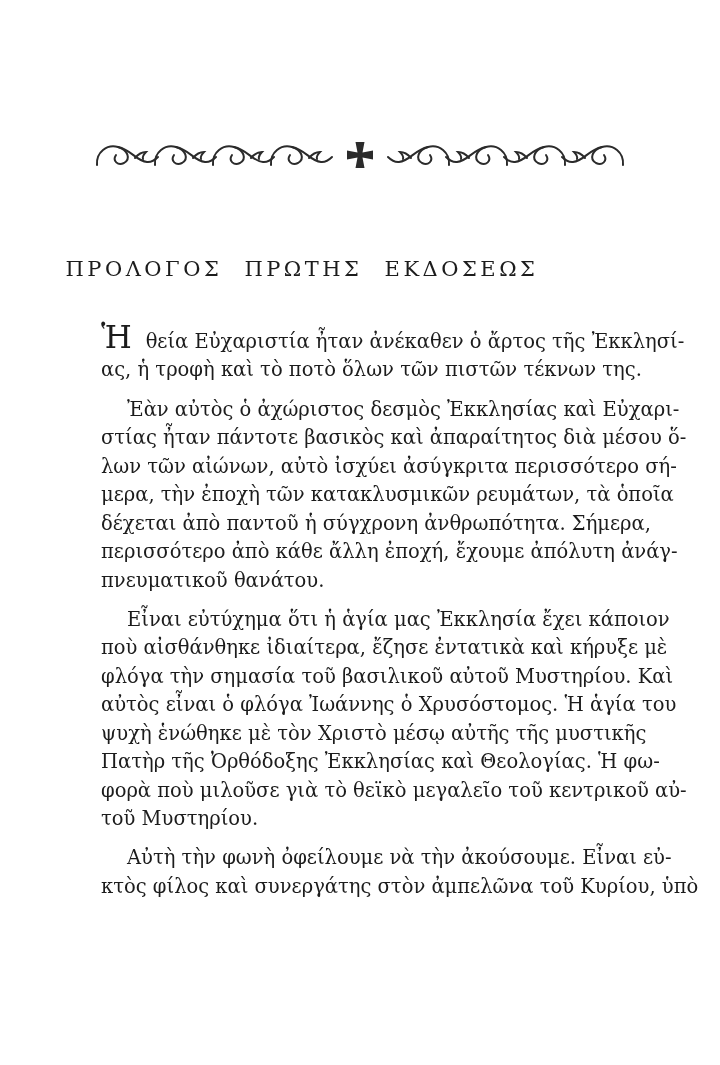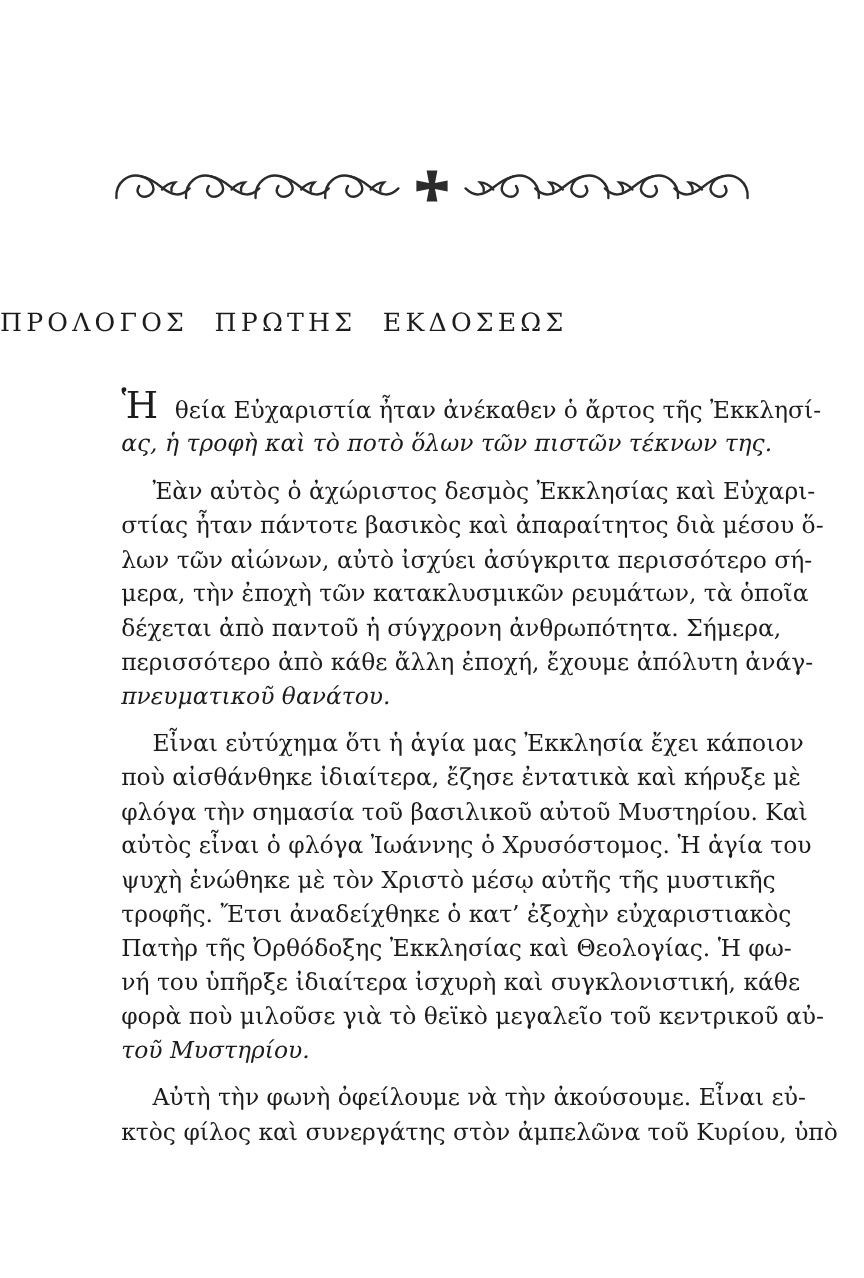--- a/index.html
+++ b/index.html
@@ -28,7 +28,7 @@
     top: 254px;
     left: 0;
     width: 604px;
-    text-align: left;
+    text-align: center;
     font-size: 21px;
     letter-spacing: 3.5px;
     word-spacing: 12px;

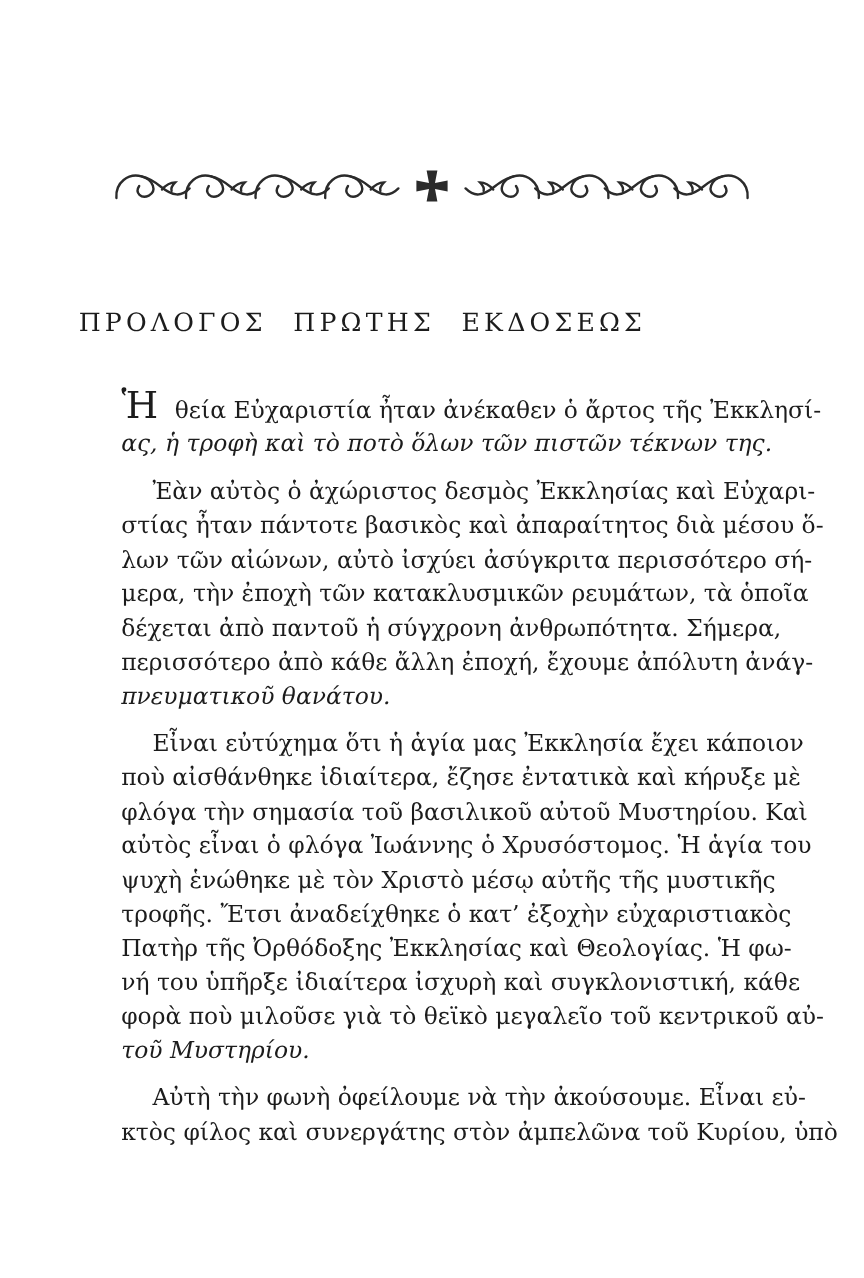--- a/index.html
+++ b/index.html
@@ -54,7 +54,6 @@
   .line.last-line {
     text-align: right;
     text-align-last: left;
-    font-style: italic;
   }
   .line.indented { text-indent: 26px; }
   .initial {

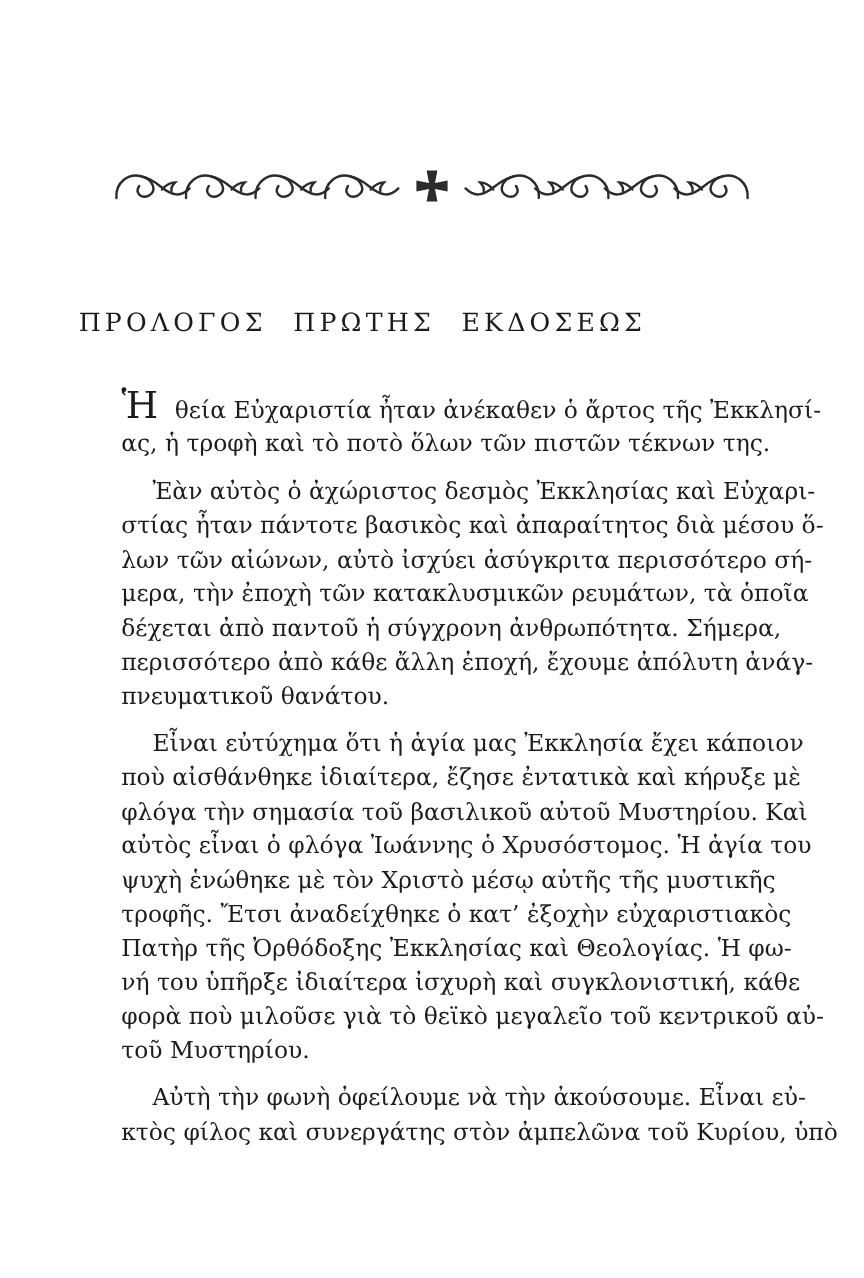--- a/index.html
+++ b/index.html
@@ -121,7 +121,6 @@
         <div class="line"><span>φλόγα τὴν σημασία τοῦ βασιλικοῦ αὐτοῦ Μυστηρίου. Καὶ</span></div>
         <div class="line"><span>αὐτὸς εἶναι ὁ φλόγα Ἰωάννης ὁ Χρυσόστομος. Ἡ ἁγία του</span></div>
         <div class="line"><span>ψυχὴ ἑνώθηκε μὲ τὸν Χριστὸ μέσῳ αὐτῆς τῆς μυστικῆς</span></div>
-        <div class="line"><span>τροφῆς. Ἔτσι ἀναδείχθηκε ὁ κατ’ ἐξοχὴν εὐχαριστιακὸς</span></div>
         <div class="line"><span>Πατὴρ τῆς Ὀρθόδοξης Ἐκκλησίας καὶ Θεολογίας. Ἡ φω-</span></div>
         <div class="line"><span>νή του ὑπῆρξε ἰδιαίτερα ἰσχυρὴ καὶ συγκλονιστική, κάθε</span></div>
         <div class="line"><span>φορὰ ποὺ μιλοῦσε γιὰ τὸ θεϊκὸ μεγαλεῖο τοῦ κεντρικοῦ αὐ-</span></div>

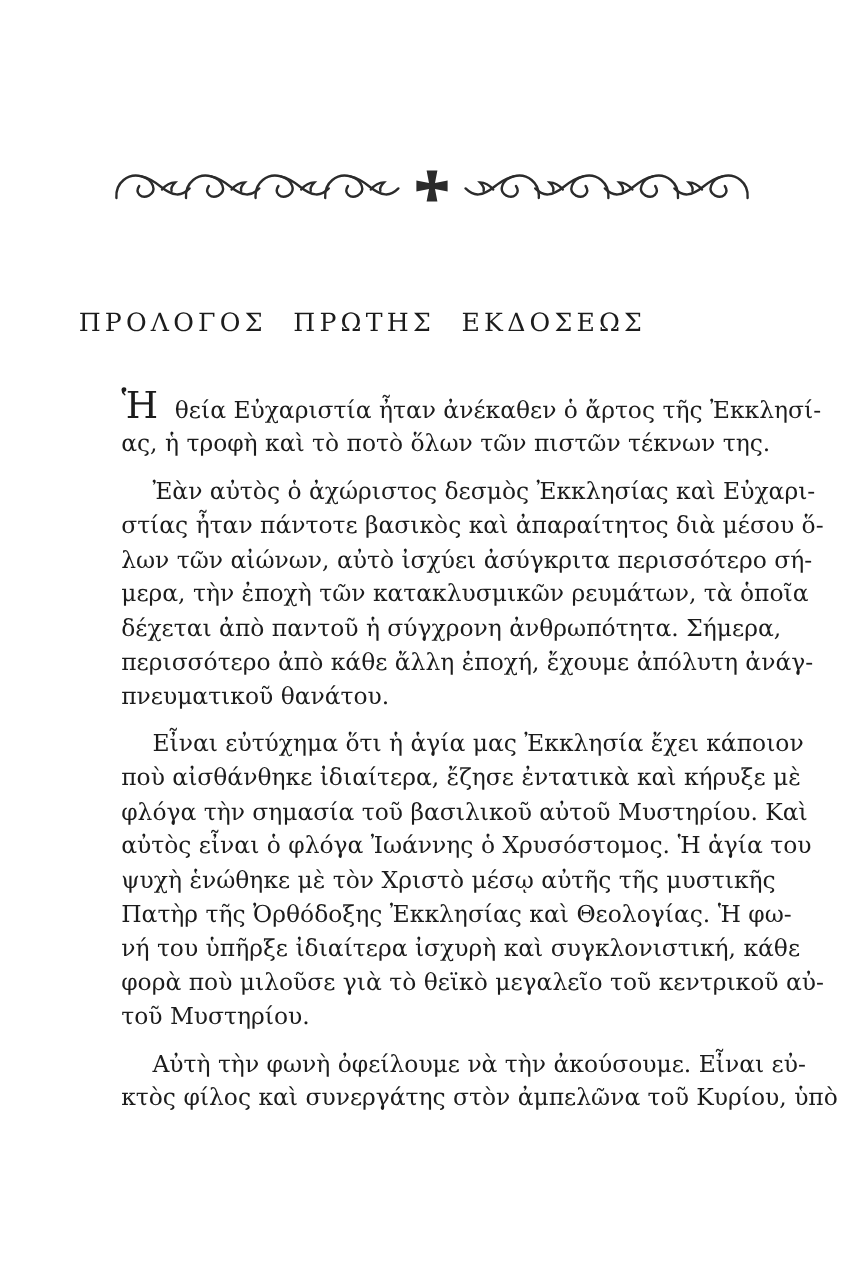--- a/index.html
+++ b/index.html
@@ -122,7 +122,6 @@
         <div class="line"><span>αὐτὸς εἶναι ὁ φλόγα Ἰωάννης ὁ Χρυσόστομος. Ἡ ἁγία του</span></div>
         <div class="line"><span>ψυχὴ ἑνώθηκε μὲ τὸν Χριστὸ μέσῳ αὐτῆς τῆς μυστικῆς</span></div>
         <div class="line"><span>Πατὴρ τῆς Ὀρθόδοξης Ἐκκλησίας καὶ Θεολογίας. Ἡ φω-</span></div>
-        <div class="line"><span>νή του ὑπῆρξε ἰδιαίτερα ἰσχυρὴ καὶ συγκλονιστική, κάθε</span></div>
         <div class="line"><span>φορὰ ποὺ μιλοῦσε γιὰ τὸ θεϊκὸ μεγαλεῖο τοῦ κεντρικοῦ αὐ-</span></div>
         <div class="line last-line"><span>τοῦ Μυστηρίου.</span></div>
       </div>

